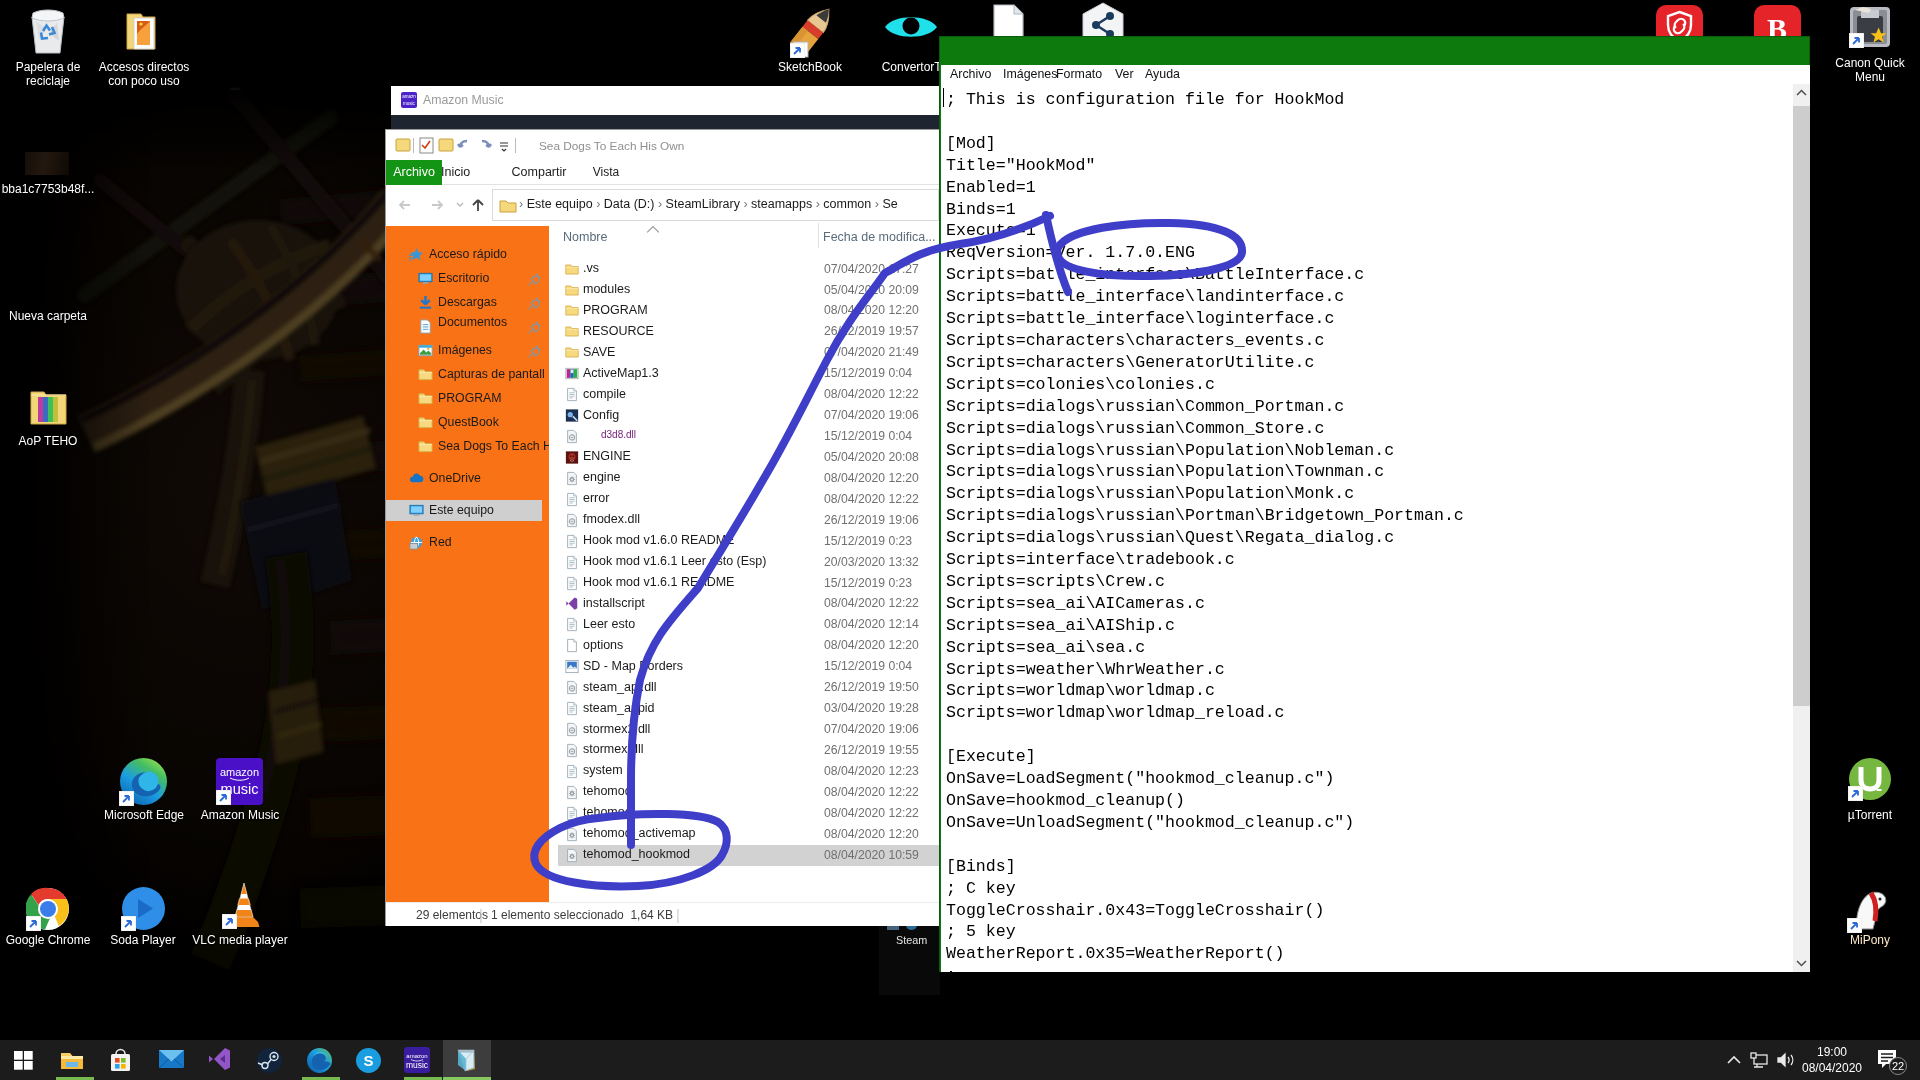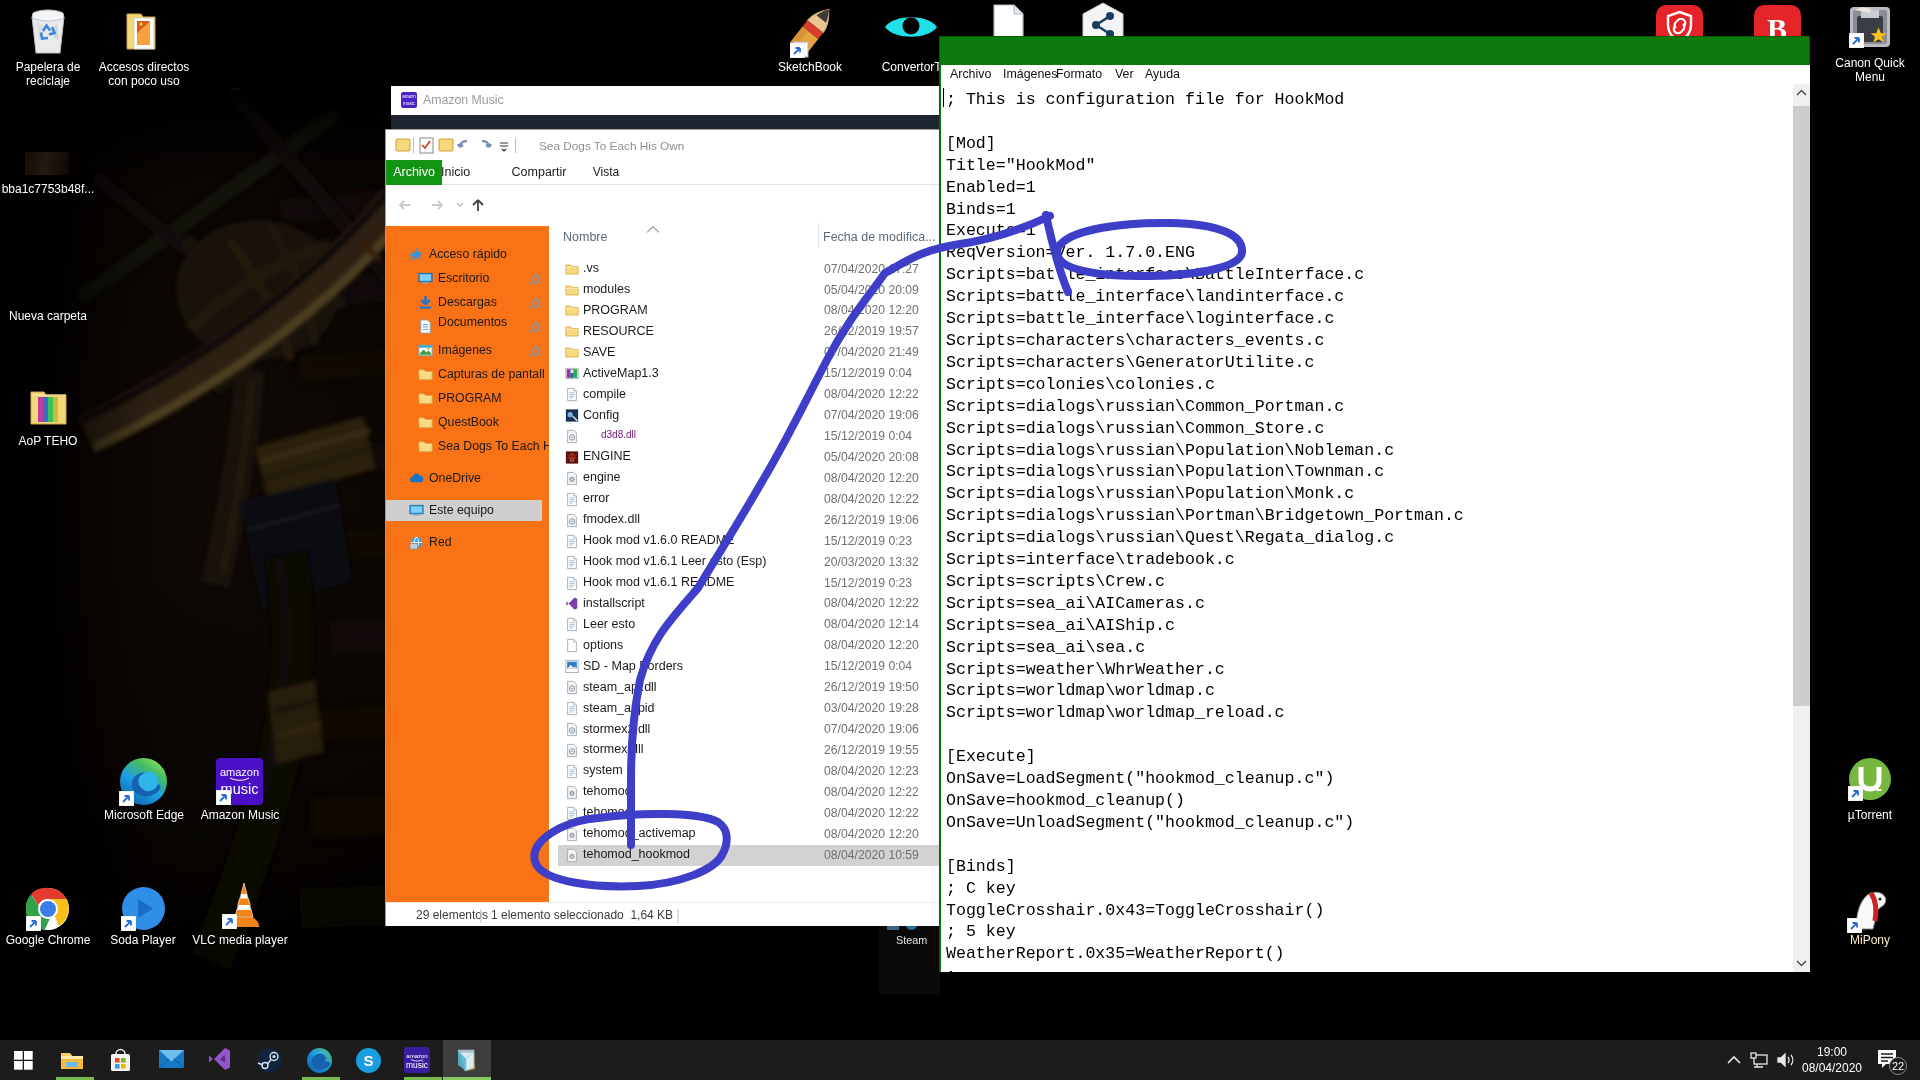--- a/index.html
+++ b/index.html
@@ -338,6 +338,14 @@
         <path d="M 63 10 l 3 3 l 3 -3" stroke="#b9b9b9" stroke-width="1.4" fill="none"></path>
         <path d="M 84 18 v -11 M 84 7 l -5 5 M 84 7 l 5 5" stroke="#444" stroke-width="1.8" fill="none"></path>
       </svg>
+      <div class="abs" style="left:106px;top:4px;width:447px;height:32px;border:1px solid #d9d9d9;background:#fff">
+        <svg class="abs" style="left:6px;top:8px" width="18" height="16" viewBox="0 0 18 16">
+          <path d="M 1 3 h 6 l 2 2 h 8 v 9 h -16 z" fill="#f5d77c" stroke="#caa23c" stroke-width="1"></path>
+        </svg>
+        <div class="abs" style="left:26px;top:7px;font-size:12.5px;color:#1a1a1a;white-space:nowrap">
+          <span style="color:#707070">›</span> Este equipo <span style="color:#707070">›</span> Data (D:) <span style="color:#707070">›</span> SteamLibrary <span style="color:#707070">›</span> steamapps <span style="color:#707070">›</span> common <span style="color:#707070">›</span> Se
+        </div>
+      </div>
     </div>
 
     <div class="abs" id="sidebar" style="left:0;top:96px;width:163px;height:676px;background:#f97316;font-size:12.3px;color:#1a1a1a;overflow:hidden">

